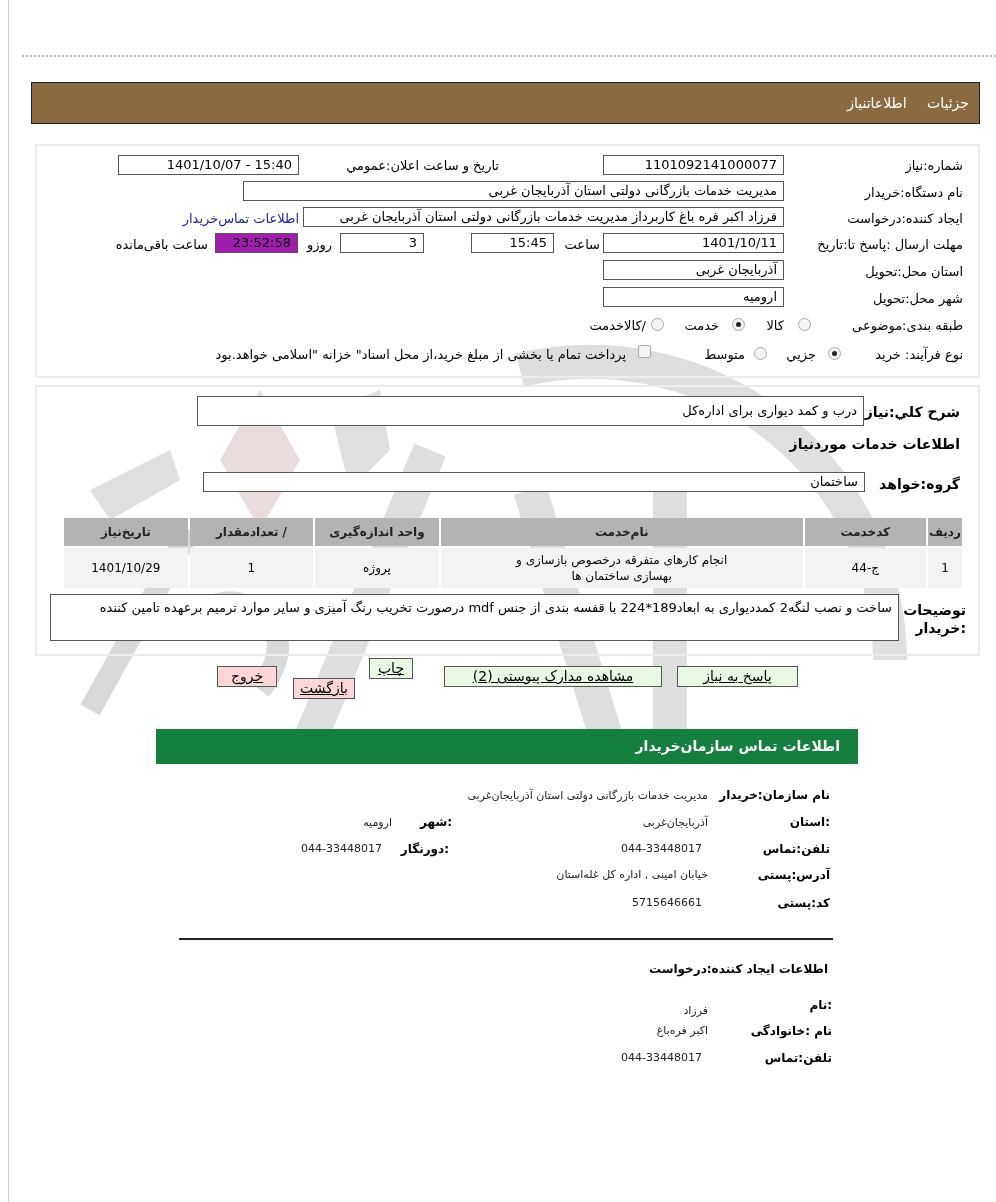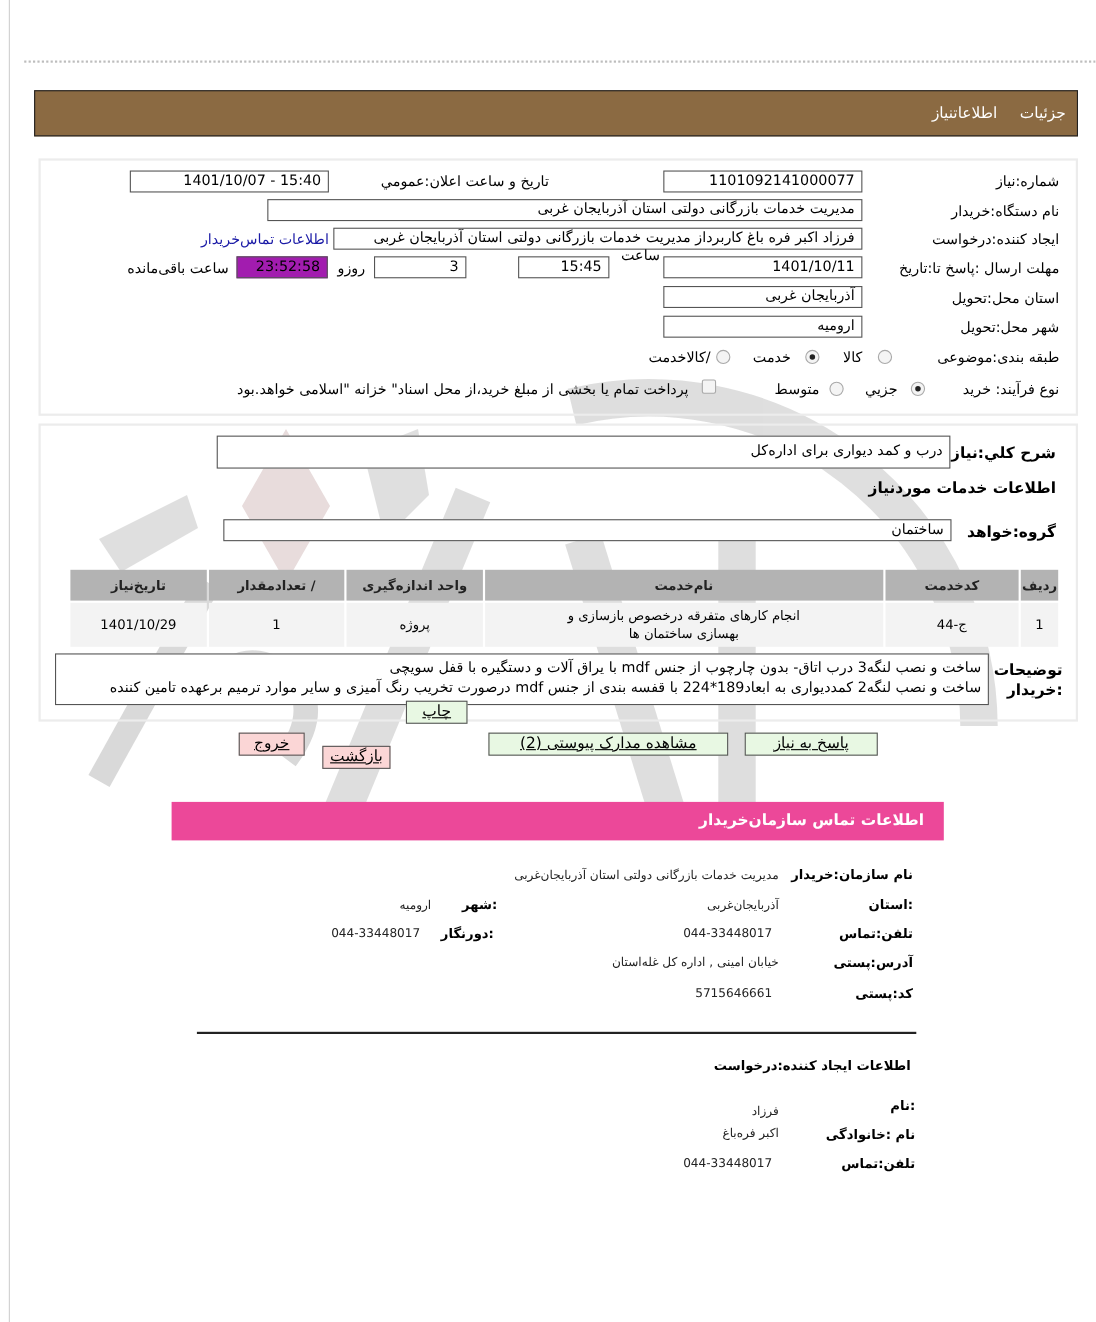--- a/index.html
+++ b/index.html
@@ -106,7 +106,7 @@
 
 <span class="lbl" style="right:33px;top:237px;">مهلت ارسال :پاسخ تا:تاریخ</span>
 <div class="box ltr" style="left:603px;top:233px;width:181px;">1401/10/11</div>
-<span class="lbl" style="right:396px;top:225px;">ساعت</span>
+<span class="lbl" style="right:396px;top:237px;">ساعت</span>
 <div class="box ltr" style="left:471px;top:233px;width:83px;">15:45</div>
 <div class="box ltr" style="left:340px;top:233px;width:84px;">3</div>
 <span class="lbl" style="right:664px;top:237px;">روزو</span>

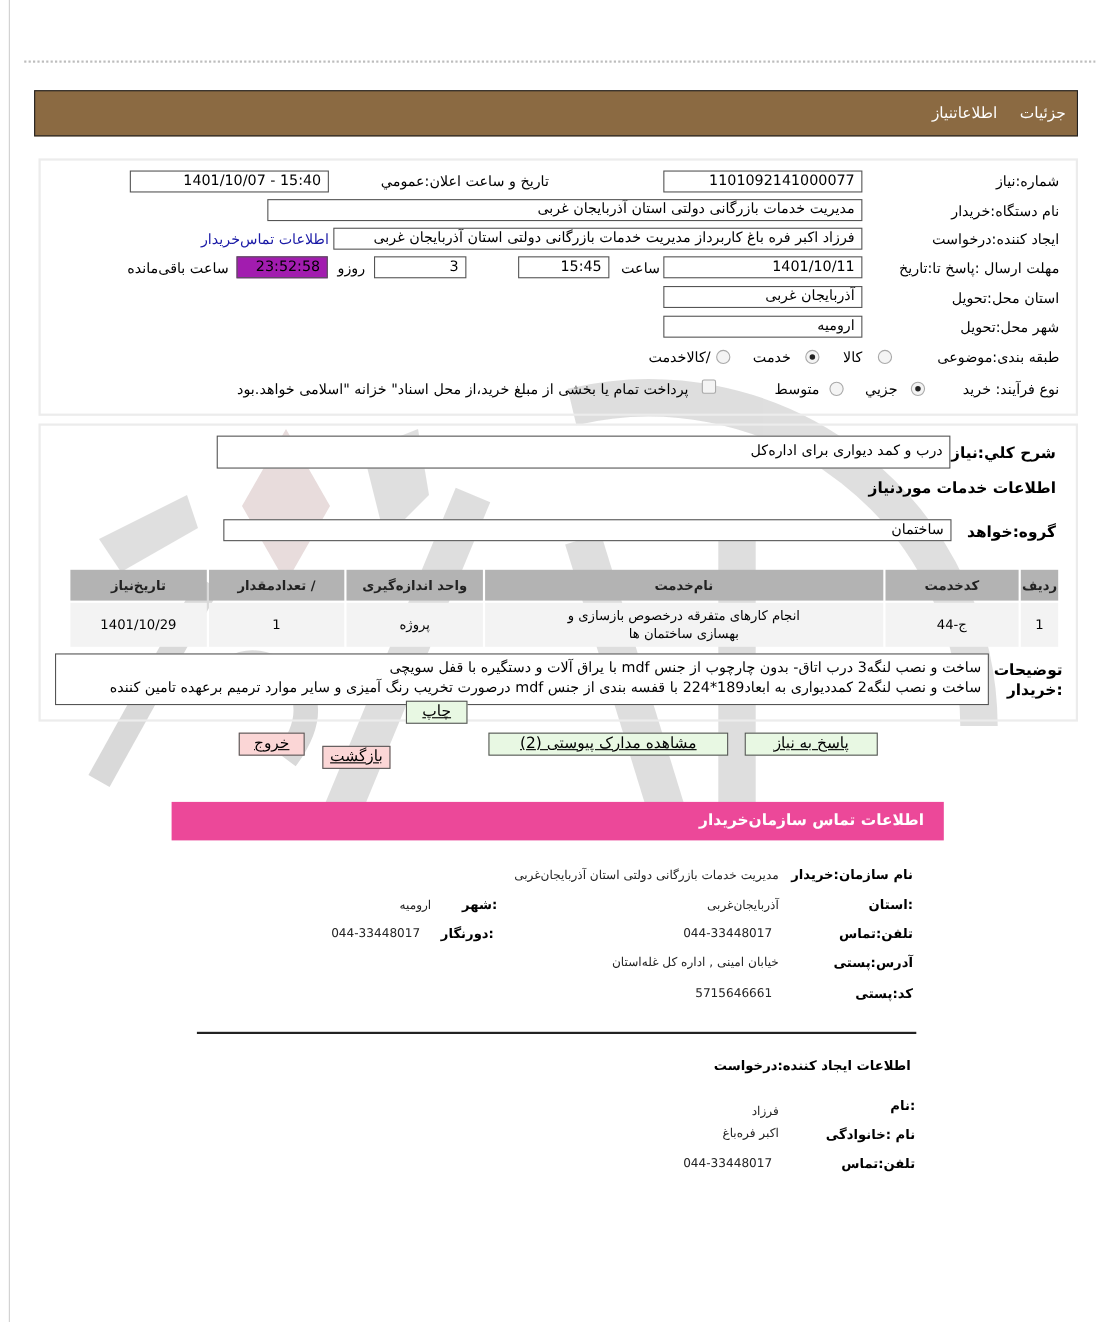--- a/index.html
+++ b/index.html
@@ -174,7 +174,6 @@
 <span class="lbl bold" style="right:30px;top:602px;font-size:14px;">توضیحات</span>
 <span class="lbl bold" style="right:30px;top:620px;font-size:14px;text-align:right;">:خریدار</span>
 <div class="desc-box">
-  <div>ساخت و نصب لنگه3 درب اتاق- بدون چارچوب از جنس mdf با یراق آلات و دستگیره با قفل سویچی</div>
   <div>ساخت و نصب لنگه2 کمددیواری به ابعاد189*224 با قفسه بندی از جنس mdf درصورت تخریب رنگ آمیزی و سایر موارد ترمیم برعهده تامین کننده</div>
 </div>
 

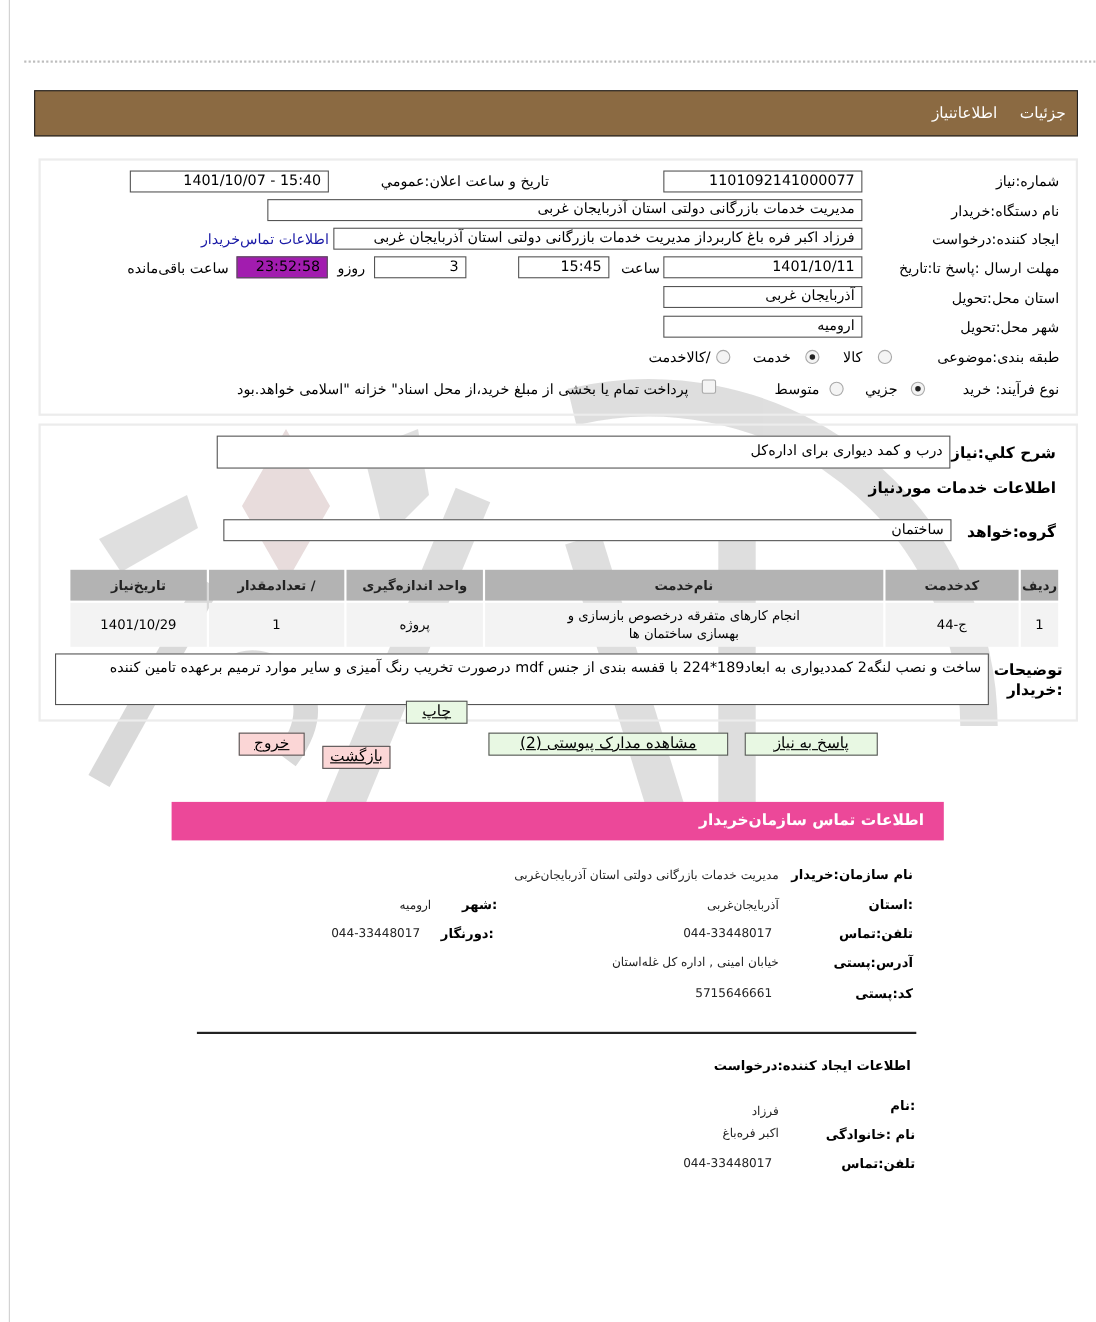--- a/index.html
+++ b/index.html
@@ -179,7 +179,7 @@
 
 <div class="btn green" style="left:677px;top:666px;width:121px;">پاسخ به نیاز</div>
 <div class="btn green" style="left:444px;top:666px;width:218px;">مشاهده مدارک پیوستی (2)</div>
-<div class="btn green" style="left:369px;top:637px;width:56px;">چاپ</div>
+<div class="btn green" style="left:369px;top:658px;width:44px;">چاپ</div>
 <div class="btn red" style="left:293px;top:678px;width:62px;">بازگشت</div>
 <div class="btn red" style="left:217px;top:666px;width:60px;">خروج</div>
 

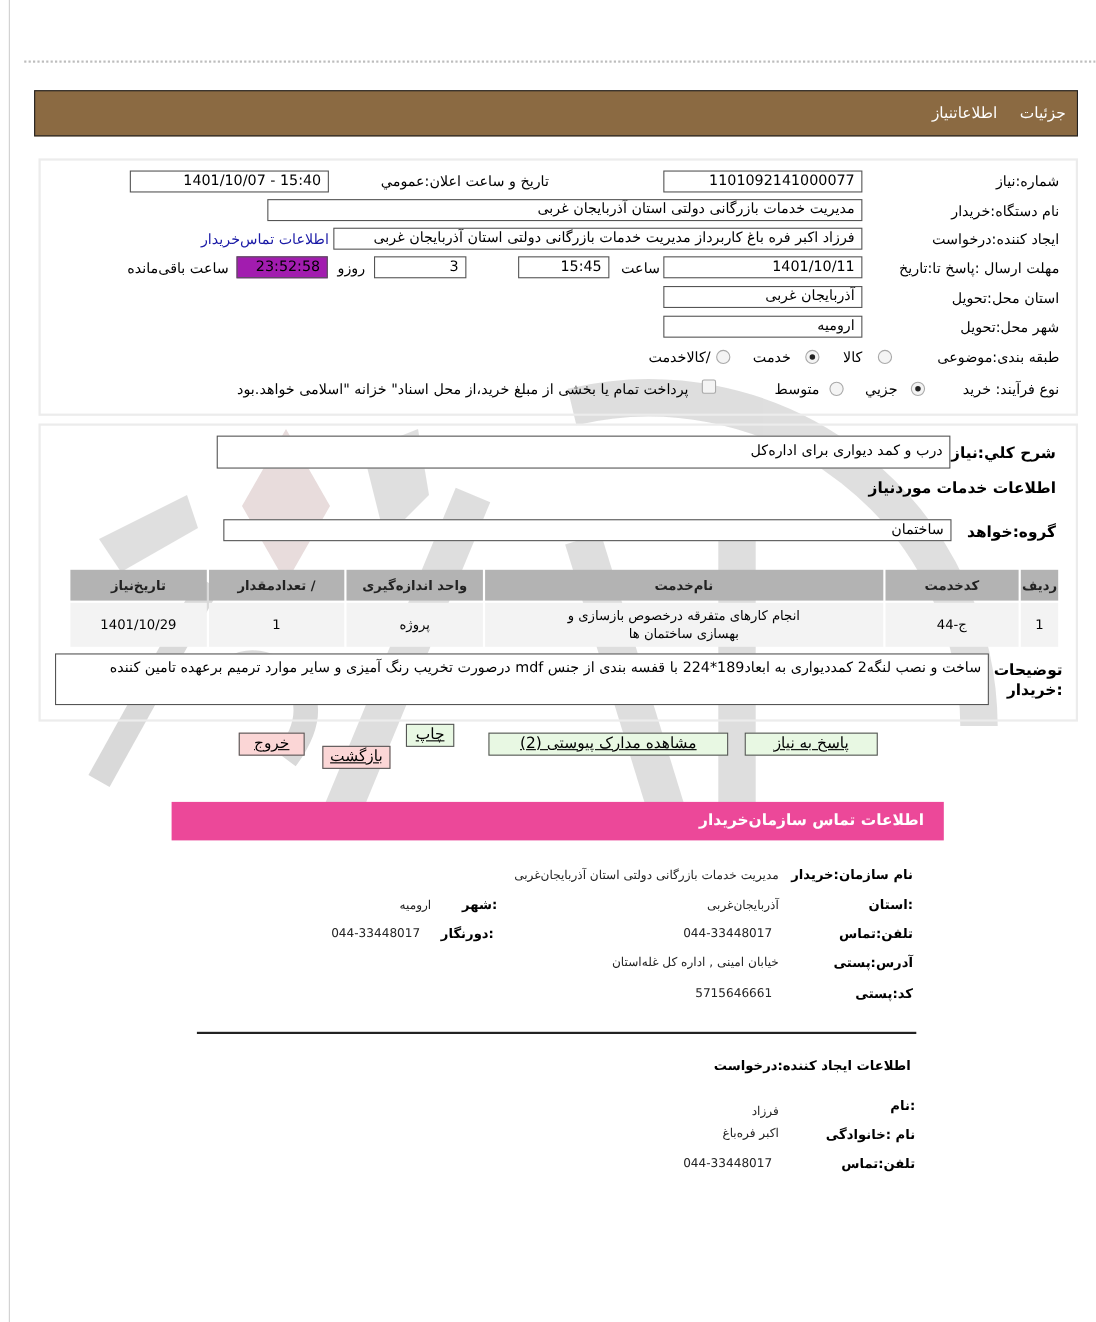--- a/index.html
+++ b/index.html
@@ -51,7 +51,7 @@
   .btn.green { background:#e8f8e3; }
   .btn.red { background:#fbd6d6; }
   .contact-bar {
-    position:absolute; left:156px; top:729px; width:702px; height:35px; background:#ec4899; color:#fff;
+    position:absolute; left:156px; top:729px; width:702px; height:35px; background:#15803d; color:#fff;
     direction:rtl; font-size:14px;
   }
   .contact-bar span { position:absolute; right:18px; top:9px; font-weight:bold; }

